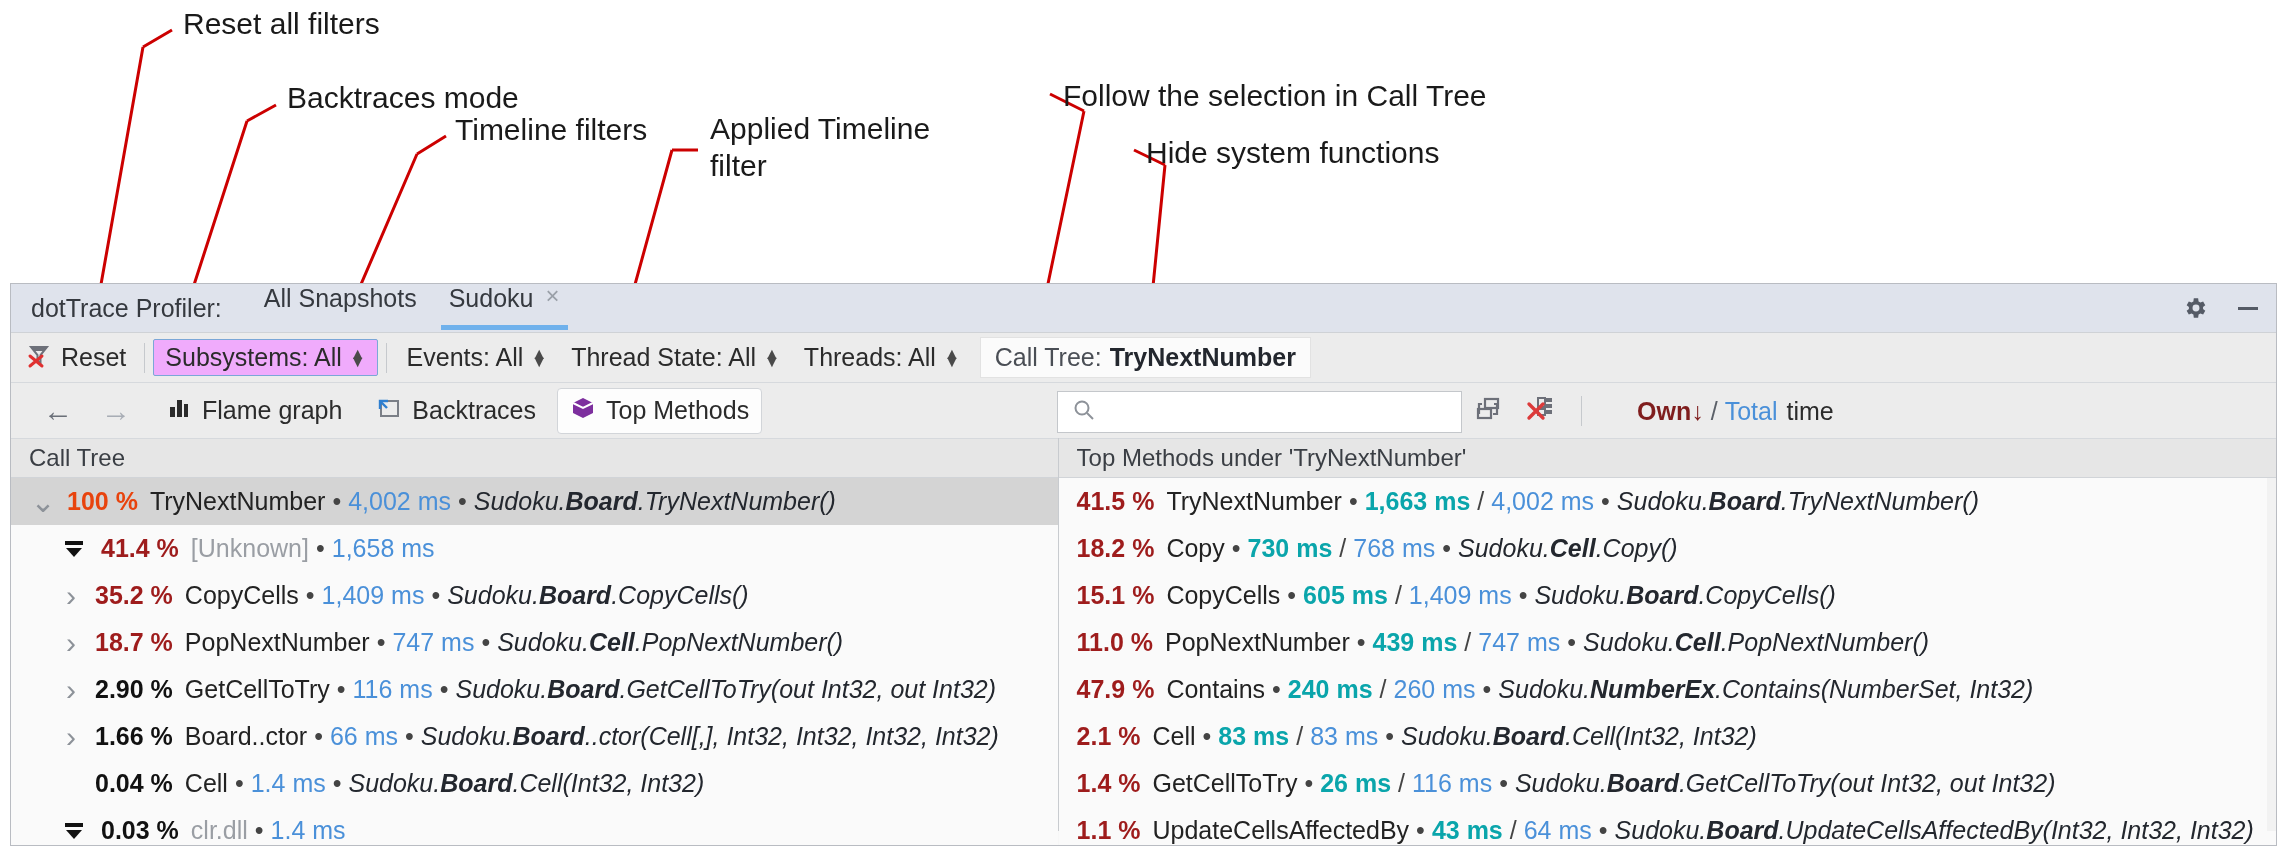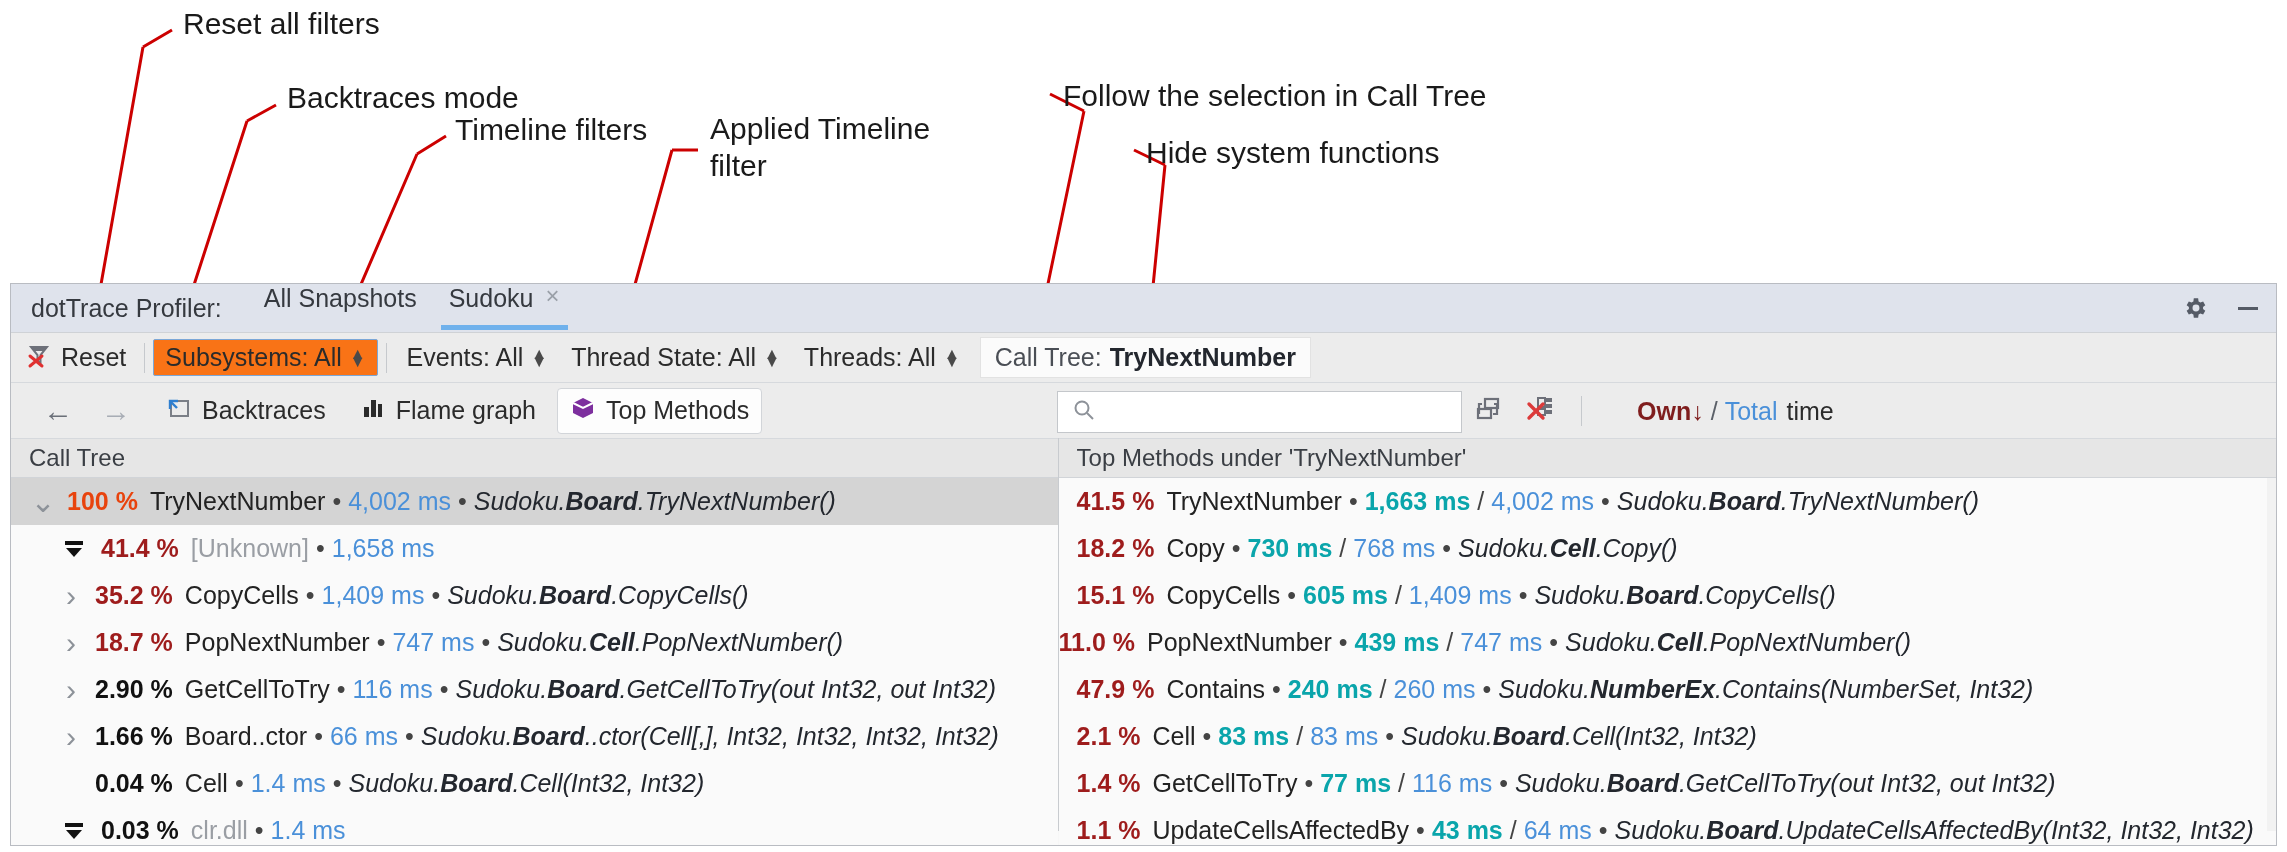--- a/index.html
+++ b/index.html
@@ -128,7 +128,7 @@
     white-space: nowrap;
   }
   .filter-chip.focused {
-    background: #f97316;
+    background: #f0abfc;
     border: 1px solid #7ba7d7;
     border-radius: 2px;
     padding: 3px 11px;

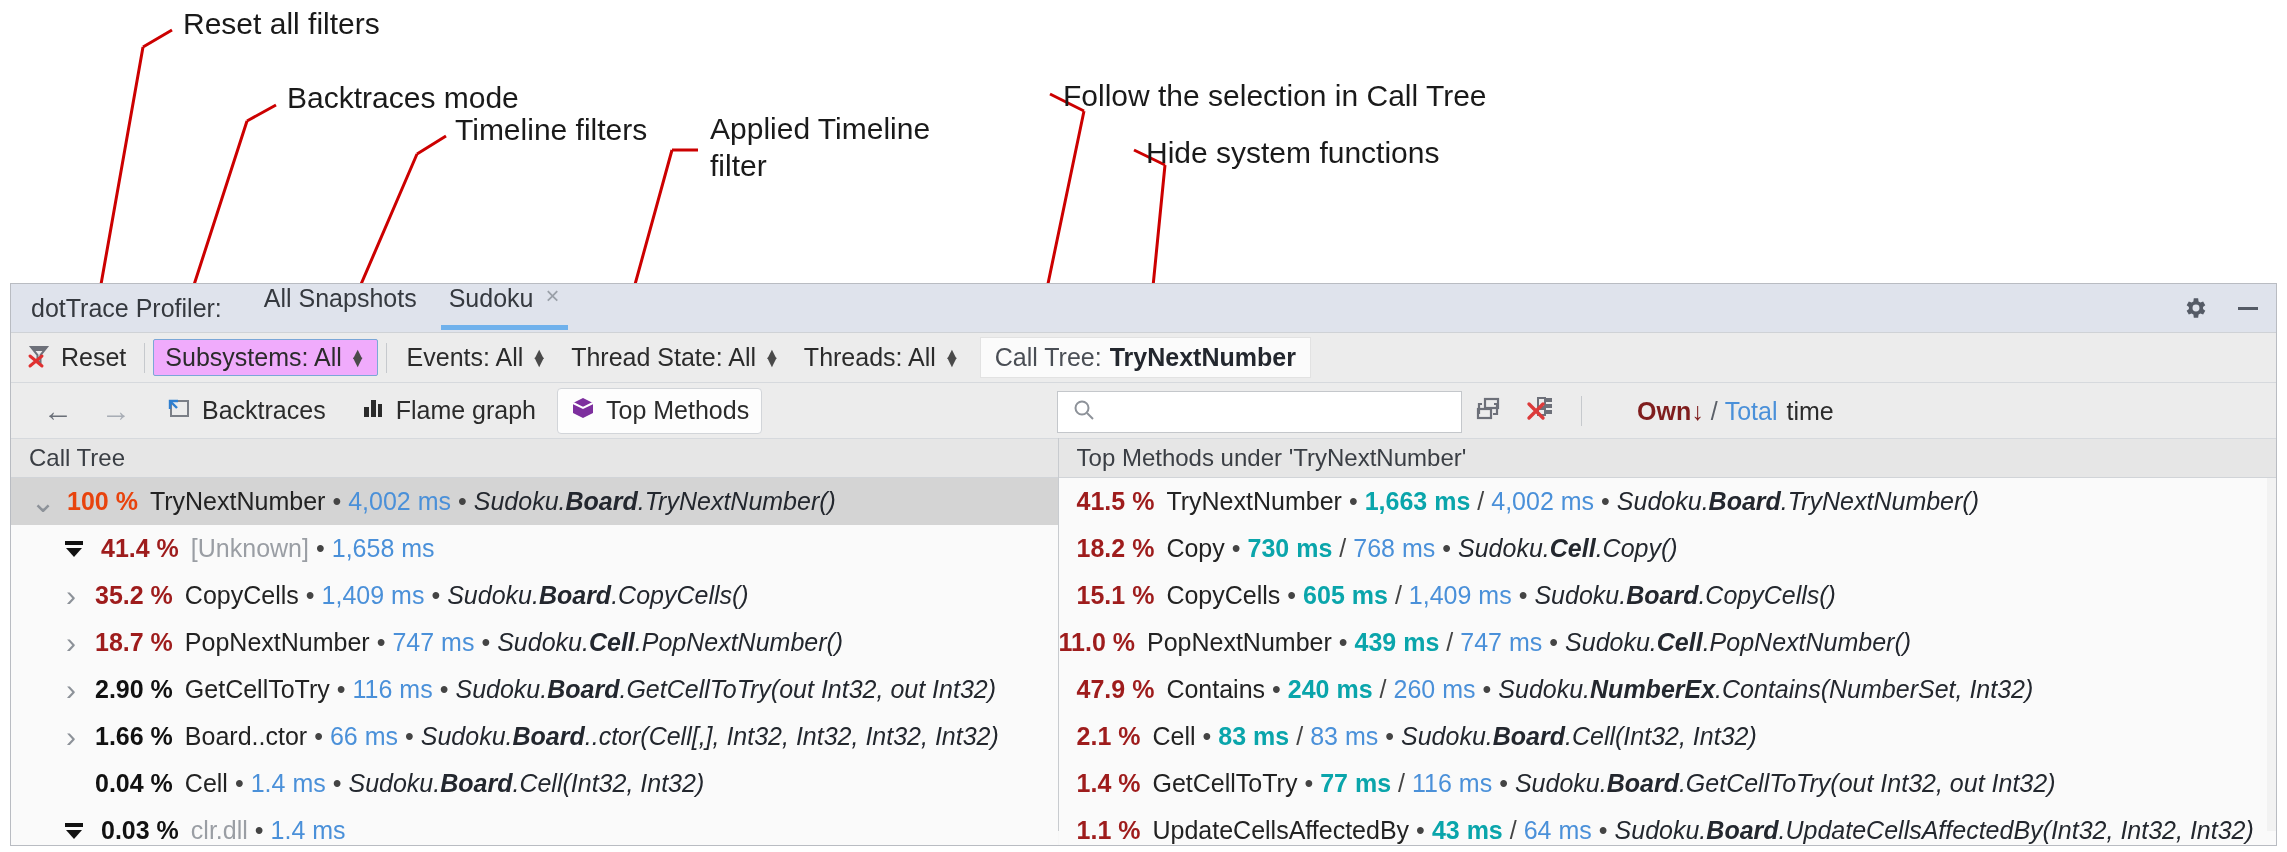--- a/index.html
+++ b/index.html
@@ -415,23 +415,23 @@
       <div class="view-btn">
         <span>
           <svg width="26" height="26" viewBox="0 0 26 26">
+            <rect x="4" y="12" width="5" height="10" fill="#2b2b2b"></rect>
+            <rect x="11" y="5" width="5" height="17" fill="#2b2b2b"></rect>
+            <rect x="18" y="9" width="4" height="13" fill="#2b2b2b"></rect>
+          </svg>
+        </span>
+        <span>Flame graph</span>
+      </div>
+
+      <div class="view-btn">
+        <span>
+          <svg width="26" height="26" viewBox="0 0 26 26">
             <rect x="5" y="6" width="17" height="15" fill="none" stroke="#7b7f87" stroke-width="2"></rect>
             <path d="M12 6 L4 6 L4 14" fill="none" stroke="#2f7fd0" stroke-width="2.4"></path>
             <path d="M4 6 L11 13" stroke="#2f7fd0" stroke-width="2.4"></path>
           </svg>
         </span>
         <span>Backtraces</span>
-      </div>
-
-      <div class="view-btn">
-        <span>
-          <svg width="26" height="26" viewBox="0 0 26 26">
-            <rect x="4" y="12" width="5" height="10" fill="#2b2b2b"></rect>
-            <rect x="11" y="5" width="5" height="17" fill="#2b2b2b"></rect>
-            <rect x="18" y="9" width="4" height="13" fill="#2b2b2b"></rect>
-          </svg>
-        </span>
-        <span>Flame graph</span>
       </div>
 
       <div class="view-btn selected">

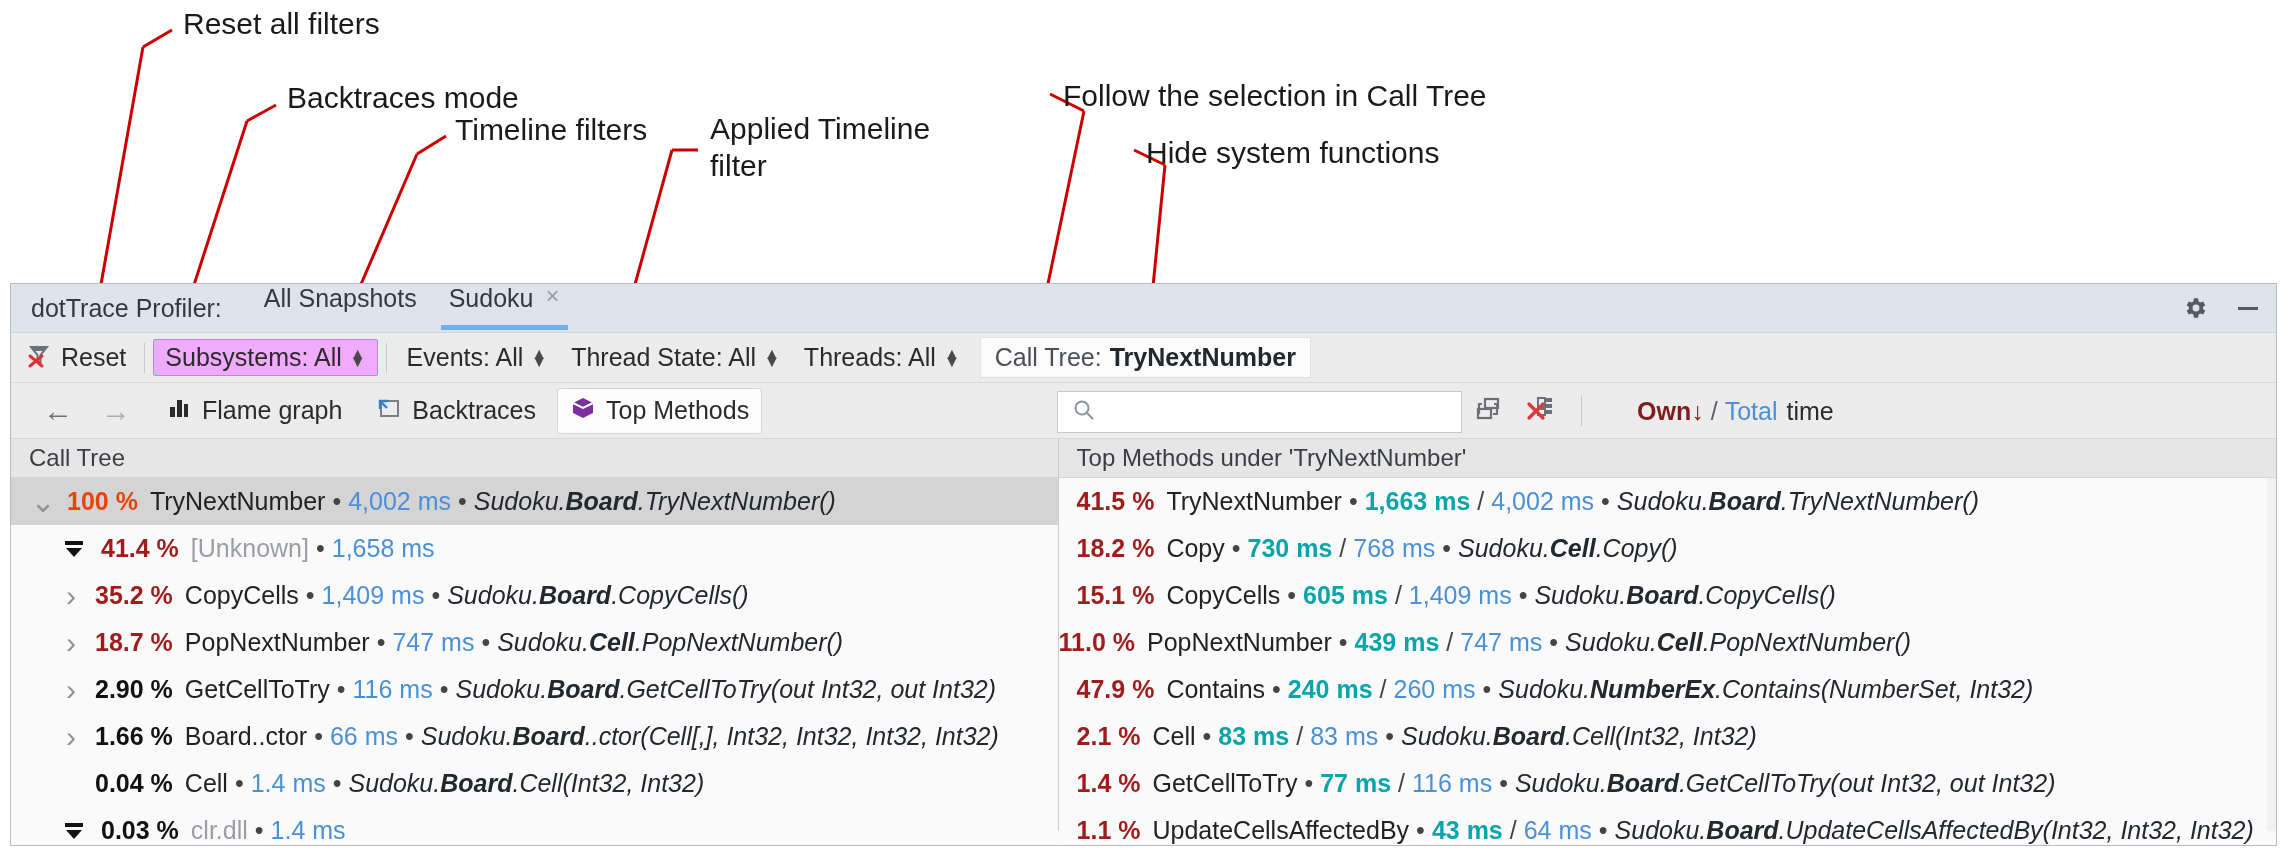--- a/index.html
+++ b/index.html
@@ -612,7 +612,7 @@
               <span class="dot">•</span>
               <span class="ns"><span>Sudoku.</span><b>Board</b><span>.CopyCells()</span></span>
             </div>
-            <div class="row" style=" align-items: center;">
+            <div class="row" style="padding-left: 18px; align-items: center;">
               <span class="pct warm">11.0 %</span>
               <span>PopNextNumber</span>
               <span class="dot">•</span>

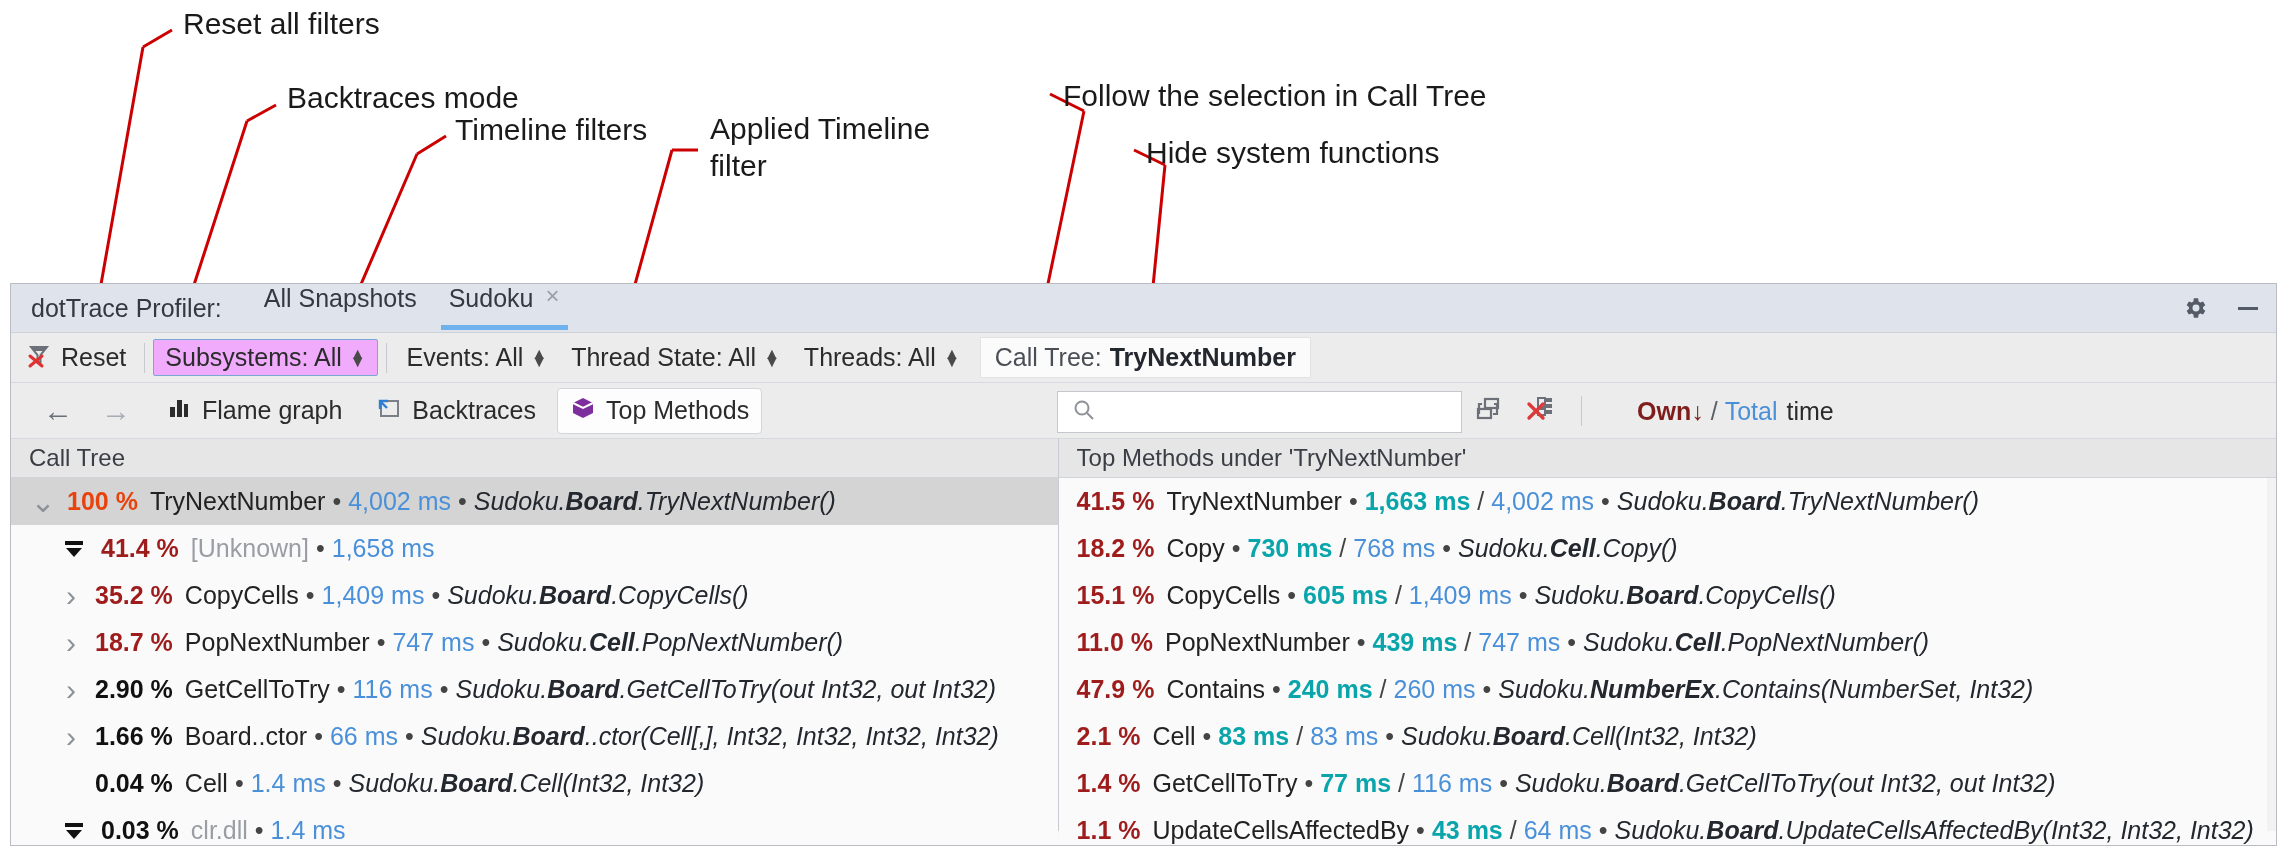--- a/index.html
+++ b/index.html
@@ -646,7 +646,7 @@
               <span class="pct warm">1.4 %</span>
               <span>GetCellToTry</span>
               <span class="dot">•</span>
-              <span class="tm-own">77 ms</span>
+              <span class="tm-own">26 ms</span>
               <span class="dot">/</span>
               <span class="tm-total">116 ms</span>
               <span class="dot">•</span>

